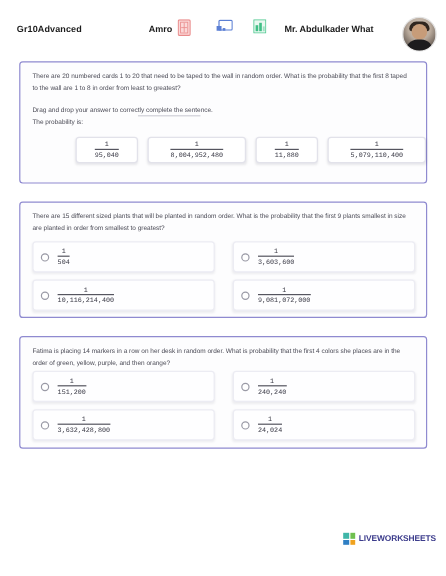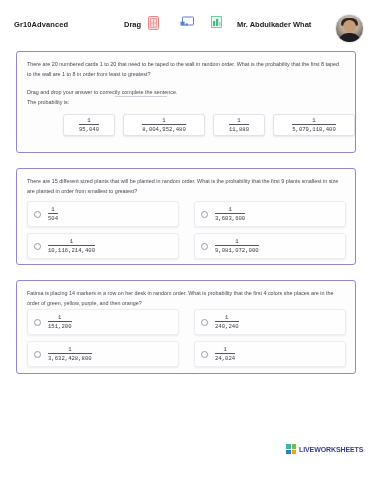--- a/index.html
+++ b/index.html
@@ -155,7 +155,7 @@
 
   <div class="header">
     <div class="hdr-title">Gr10Advanced</div>
-    <div class="hdr-subject">Drag</div>
+    <div class="hdr-subject">Amro</div>
 
     <span class="icon-slot icon-doc">
       <svg width="11" height="14" viewBox="0 0 11 14">

